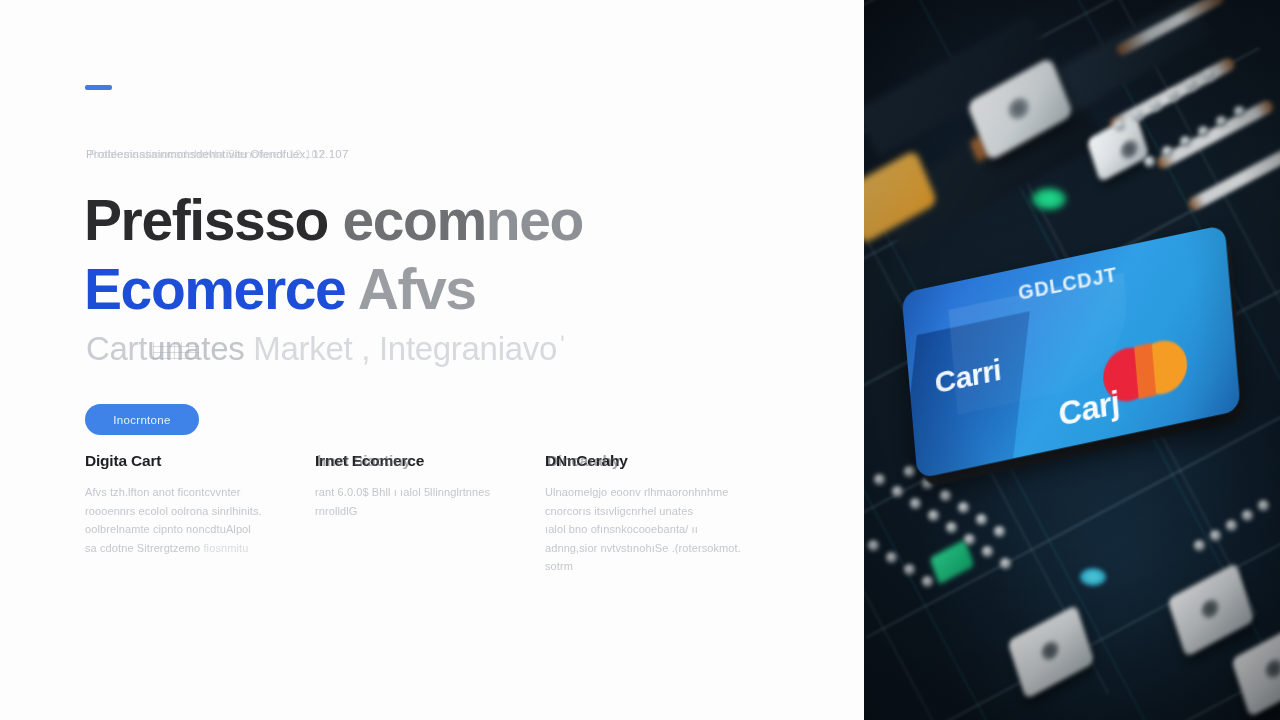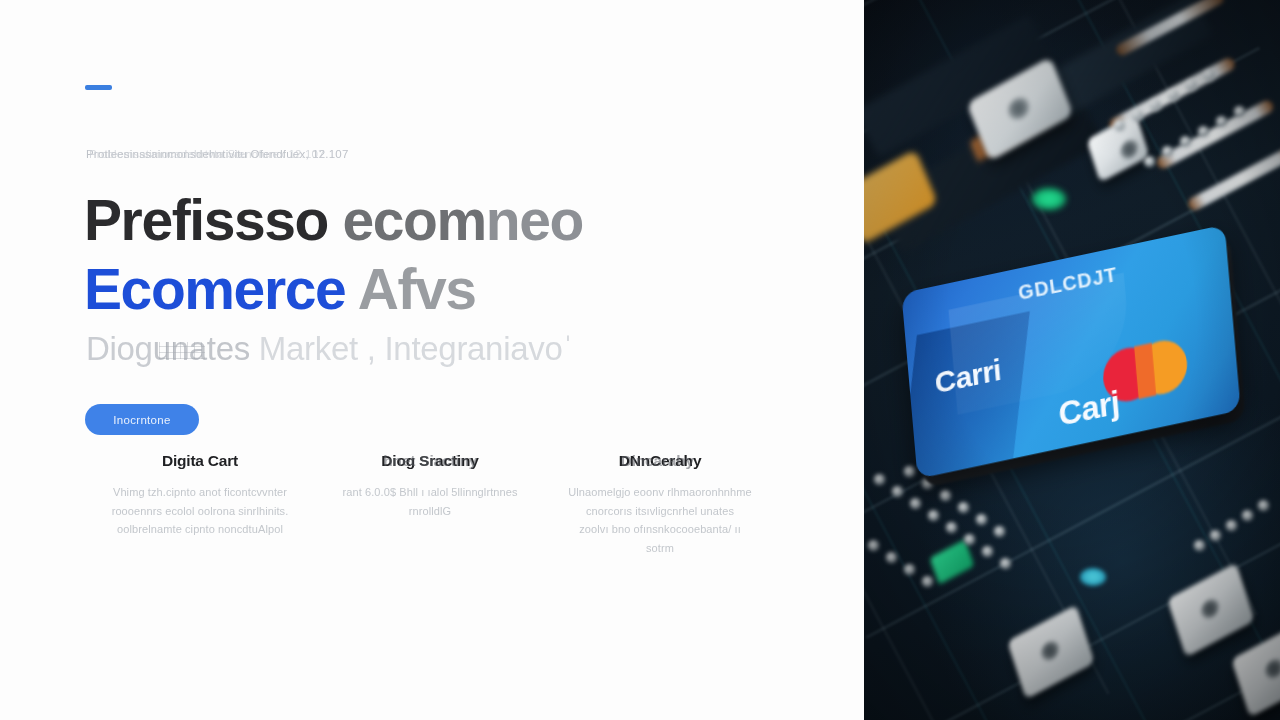--- a/index.html
+++ b/index.html
@@ -476,7 +476,7 @@
     </h1>
 
     <div class="subhead">
-      <span>Diog</span><span class="smudge">unates</span><span class="dim"> Market , Integraniavoˈ</span>
+      <span>Cart</span><span class="smudge">unates</span><span class="dim"> Market , Integraniavoˈ</span>
     </div>
 
     <button class="cta-button">Inocrntone</button>

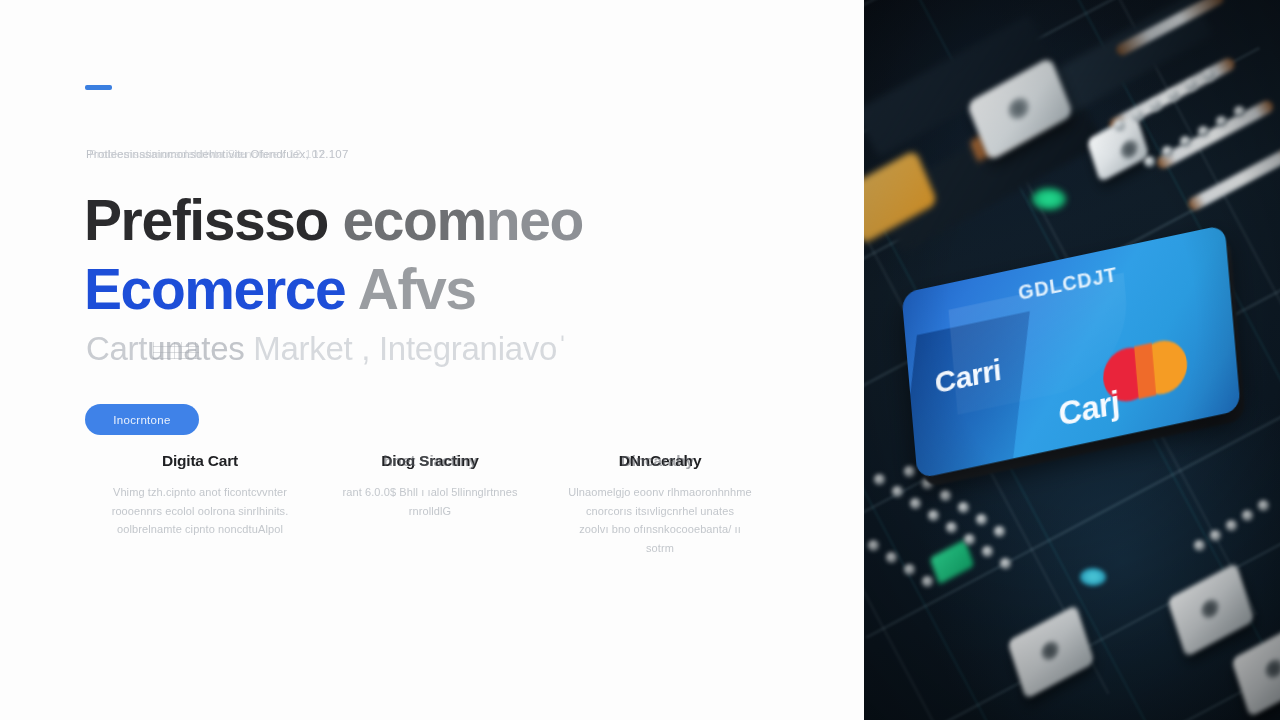--- a/index.html
+++ b/index.html
@@ -141,7 +141,7 @@
     display: flex;
     gap: 0;
   }
-  .feature-col { width: 230px; flex: 0 0 230px; text-align: center; }
+  .feature-col { width: 230px; flex: 0 0 230px; }
   .feature-col:nth-child(2) { margin-left: 0; }
 
   .feature-title {

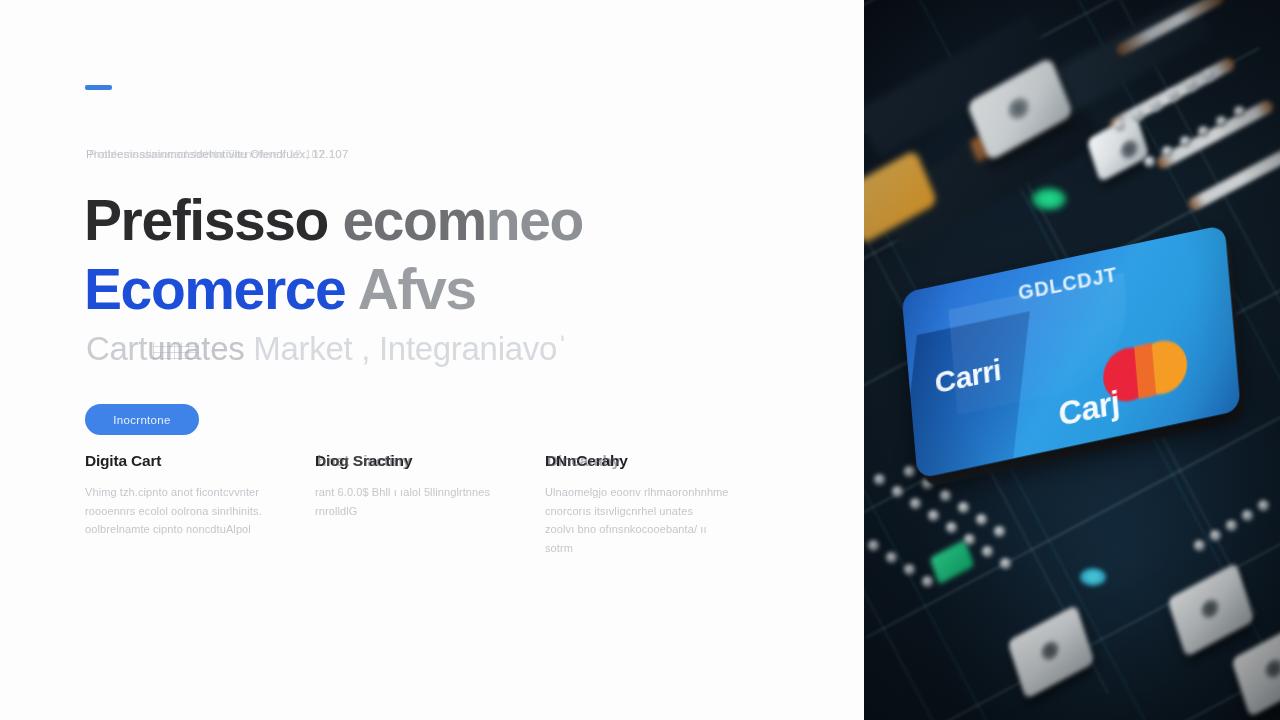--- a/index.html
+++ b/index.html
@@ -494,7 +494,7 @@
 
       <div class="feature-col">
         <div class="feature-title blurry">
-          <span class="overlap" data-ghost="hnet Siactiny">Diog Sractiny</span>
+          <span class="overlap" data-ghost="hnet Siactiny">Irnet Ecomerce</span>
         </div>
         <div class="feature-body">
           <span class="ln">rant 6.0.0$ Bhll ı ıalol 5llinnglrtnnes</span>

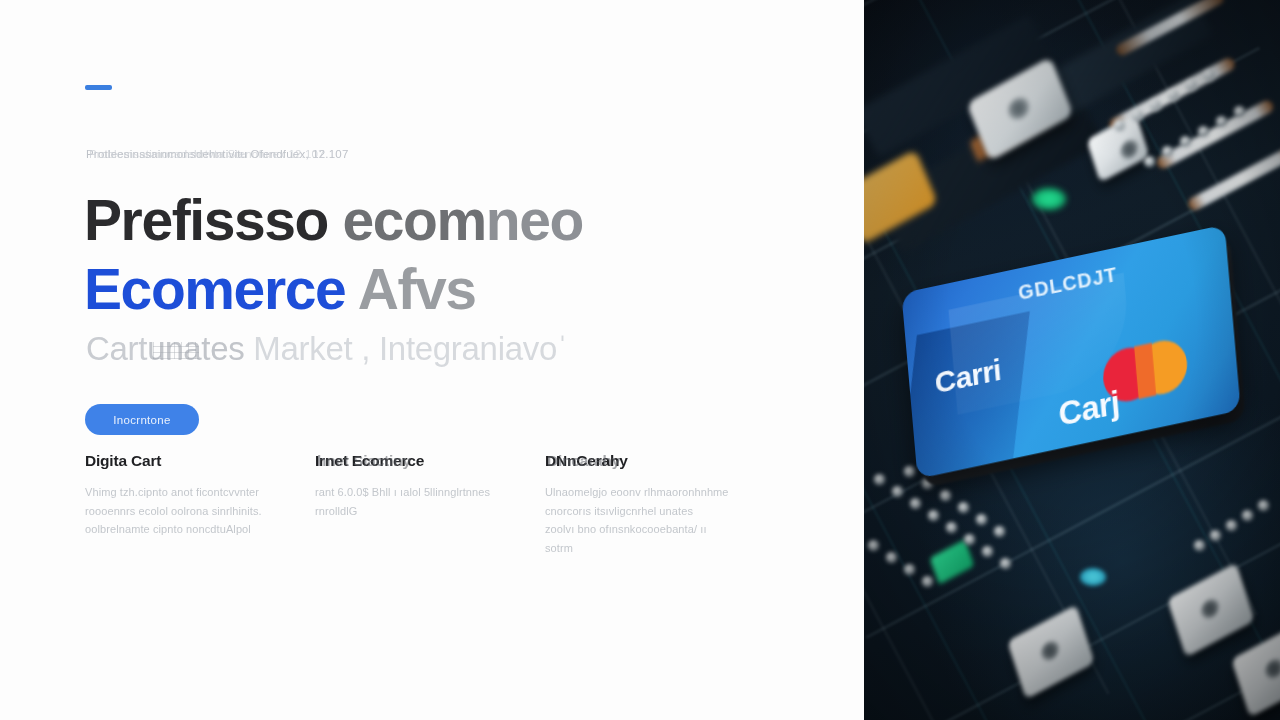--- a/index.html
+++ b/index.html
@@ -486,7 +486,7 @@
       <div class="feature-col">
         <div class="feature-title">Digita Cart</div>
         <div class="feature-body">
-          <span class="ln">Vhimg tzh.cipnto anot  ficontcvvnter</span>
+          <span class="ln">Afvs tzh.lfton anot  ficontcvvnter</span>
           <span class="ln">roooennrs ecolol oolrona sinrlhinits.</span>
           <span class="ln">oolbrelnamte  cipnto noncdtuAlpol</span>
         </div>

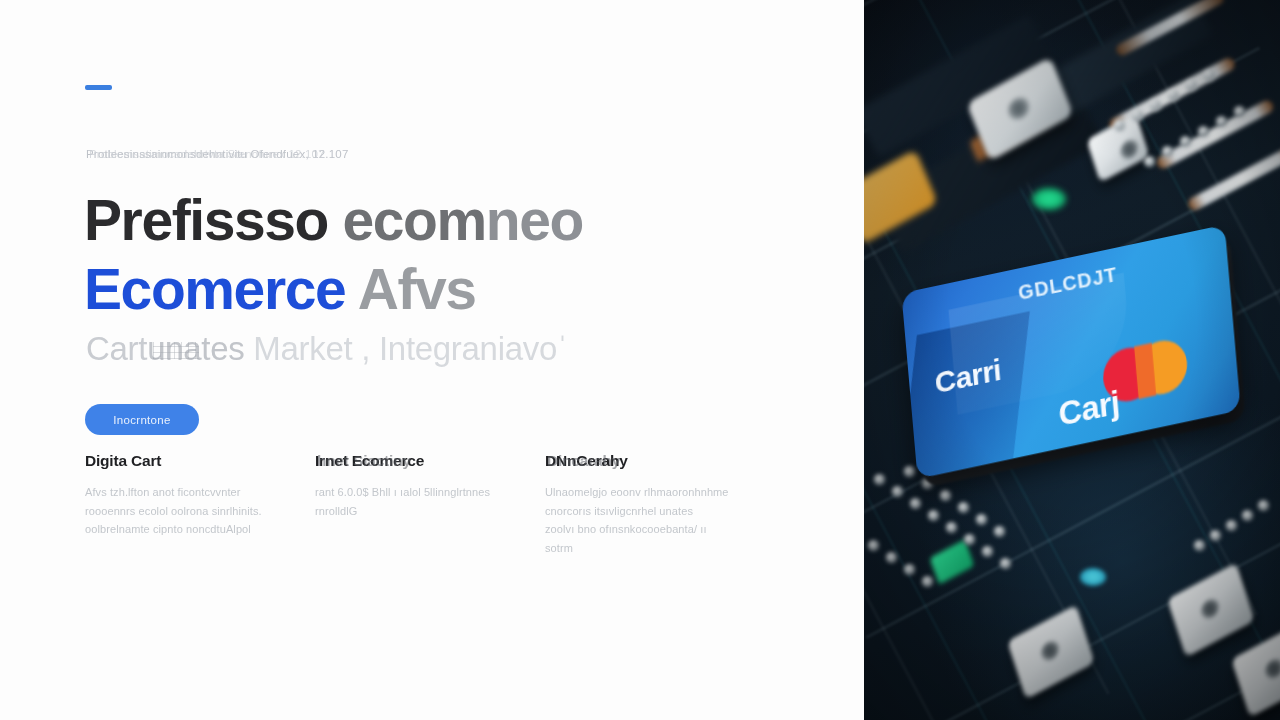--- a/index.html
+++ b/index.html
@@ -509,7 +509,7 @@
         <div class="feature-body">
           <span class="ln">Ulnaomelgjo eoonv rlhmaoronhnhme</span>
           <span class="ln">cnorcorıs itsıvligcnrhel unates</span>
-          <span class="ln">zoolvı bno ofınsnkocooebanta/ ıı</span>
+          <span class="ln">ıalol bno ofınsnkocooebanta/ ıı</span>
           <span class="ln">sotrm</span>
         </div>
       </div>

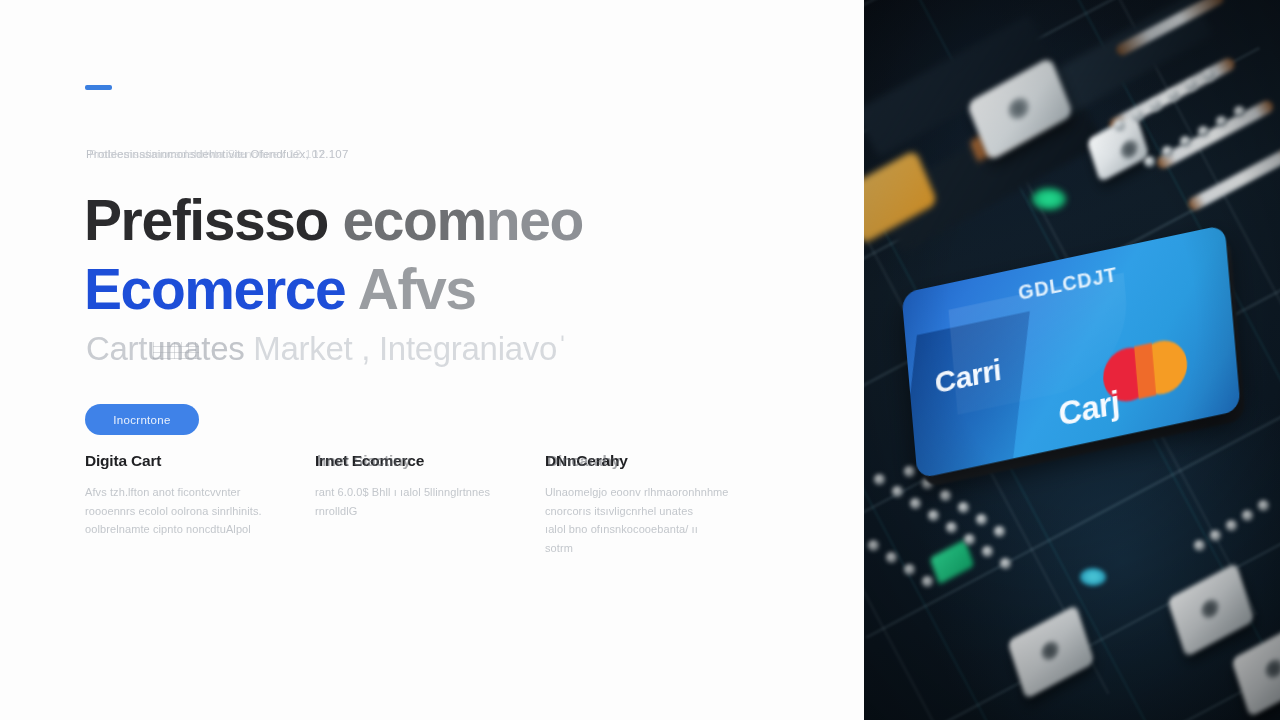--- a/index.html
+++ b/index.html
@@ -489,6 +489,7 @@
           <span class="ln">Afvs tzh.lfton anot  ficontcvvnter</span>
           <span class="ln">roooennrs ecolol oolrona sinrlhinits.</span>
           <span class="ln">oolbrelnamte  cipnto noncdtuAlpol</span>
+          <span class="ln"><span>sa cdotne  Sitrergtzemo</span> <span class="faint">fiosnmitu</span></span>
         </div>
       </div>
 

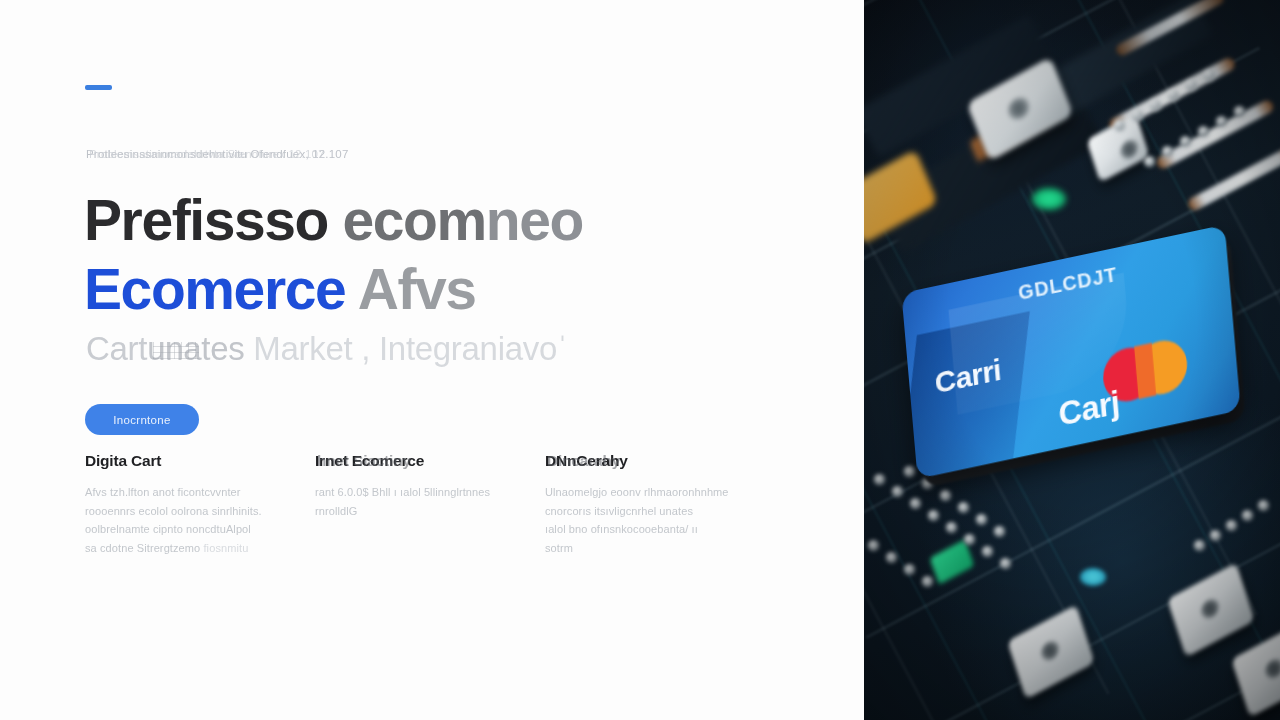--- a/index.html
+++ b/index.html
@@ -511,6 +511,7 @@
           <span class="ln">Ulnaomelgjo eoonv rlhmaoronhnhme</span>
           <span class="ln">cnorcorıs itsıvligcnrhel unates</span>
           <span class="ln">ıalol bno ofınsnkocooebanta/ ıı</span>
+          <span class="ln">adnng,sior nvtvstınohıSe .(rotersokmot.</span>
           <span class="ln">sotrm</span>
         </div>
       </div>

